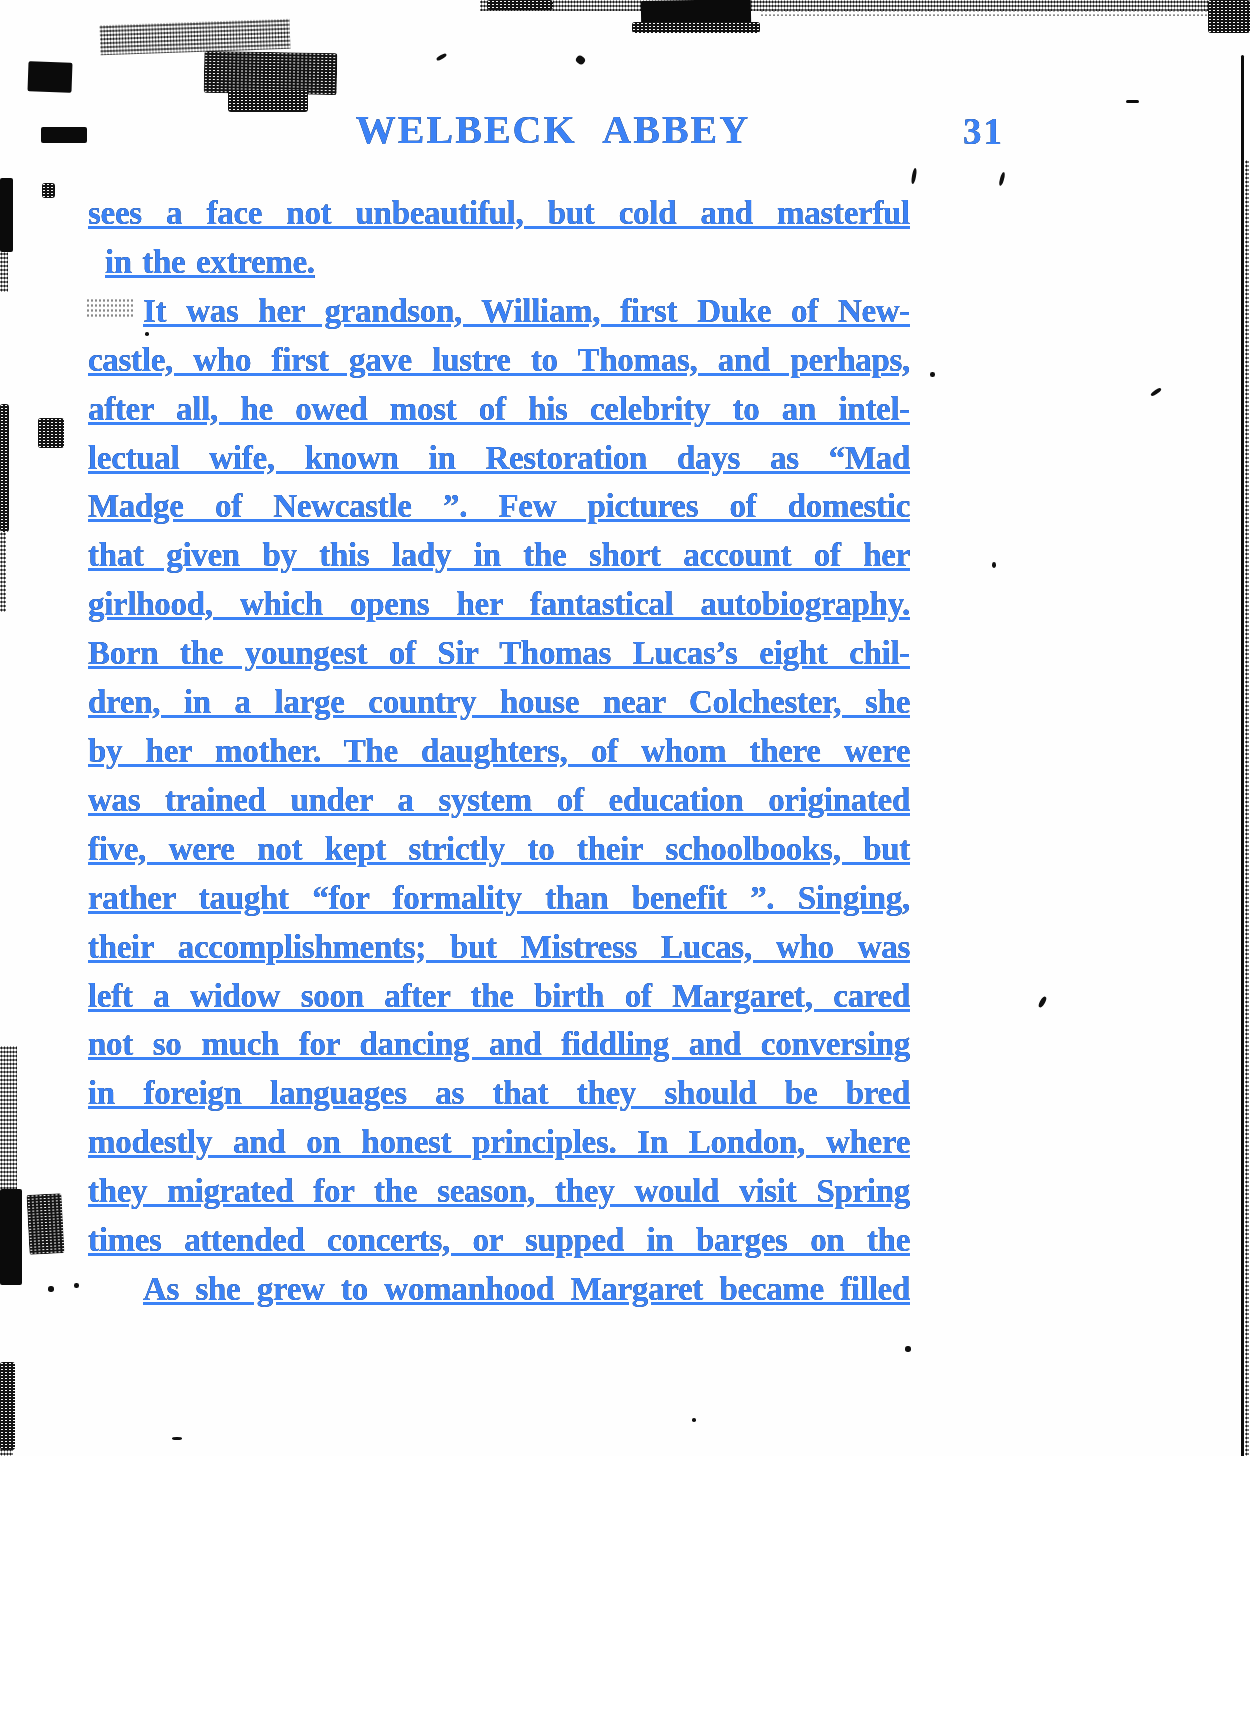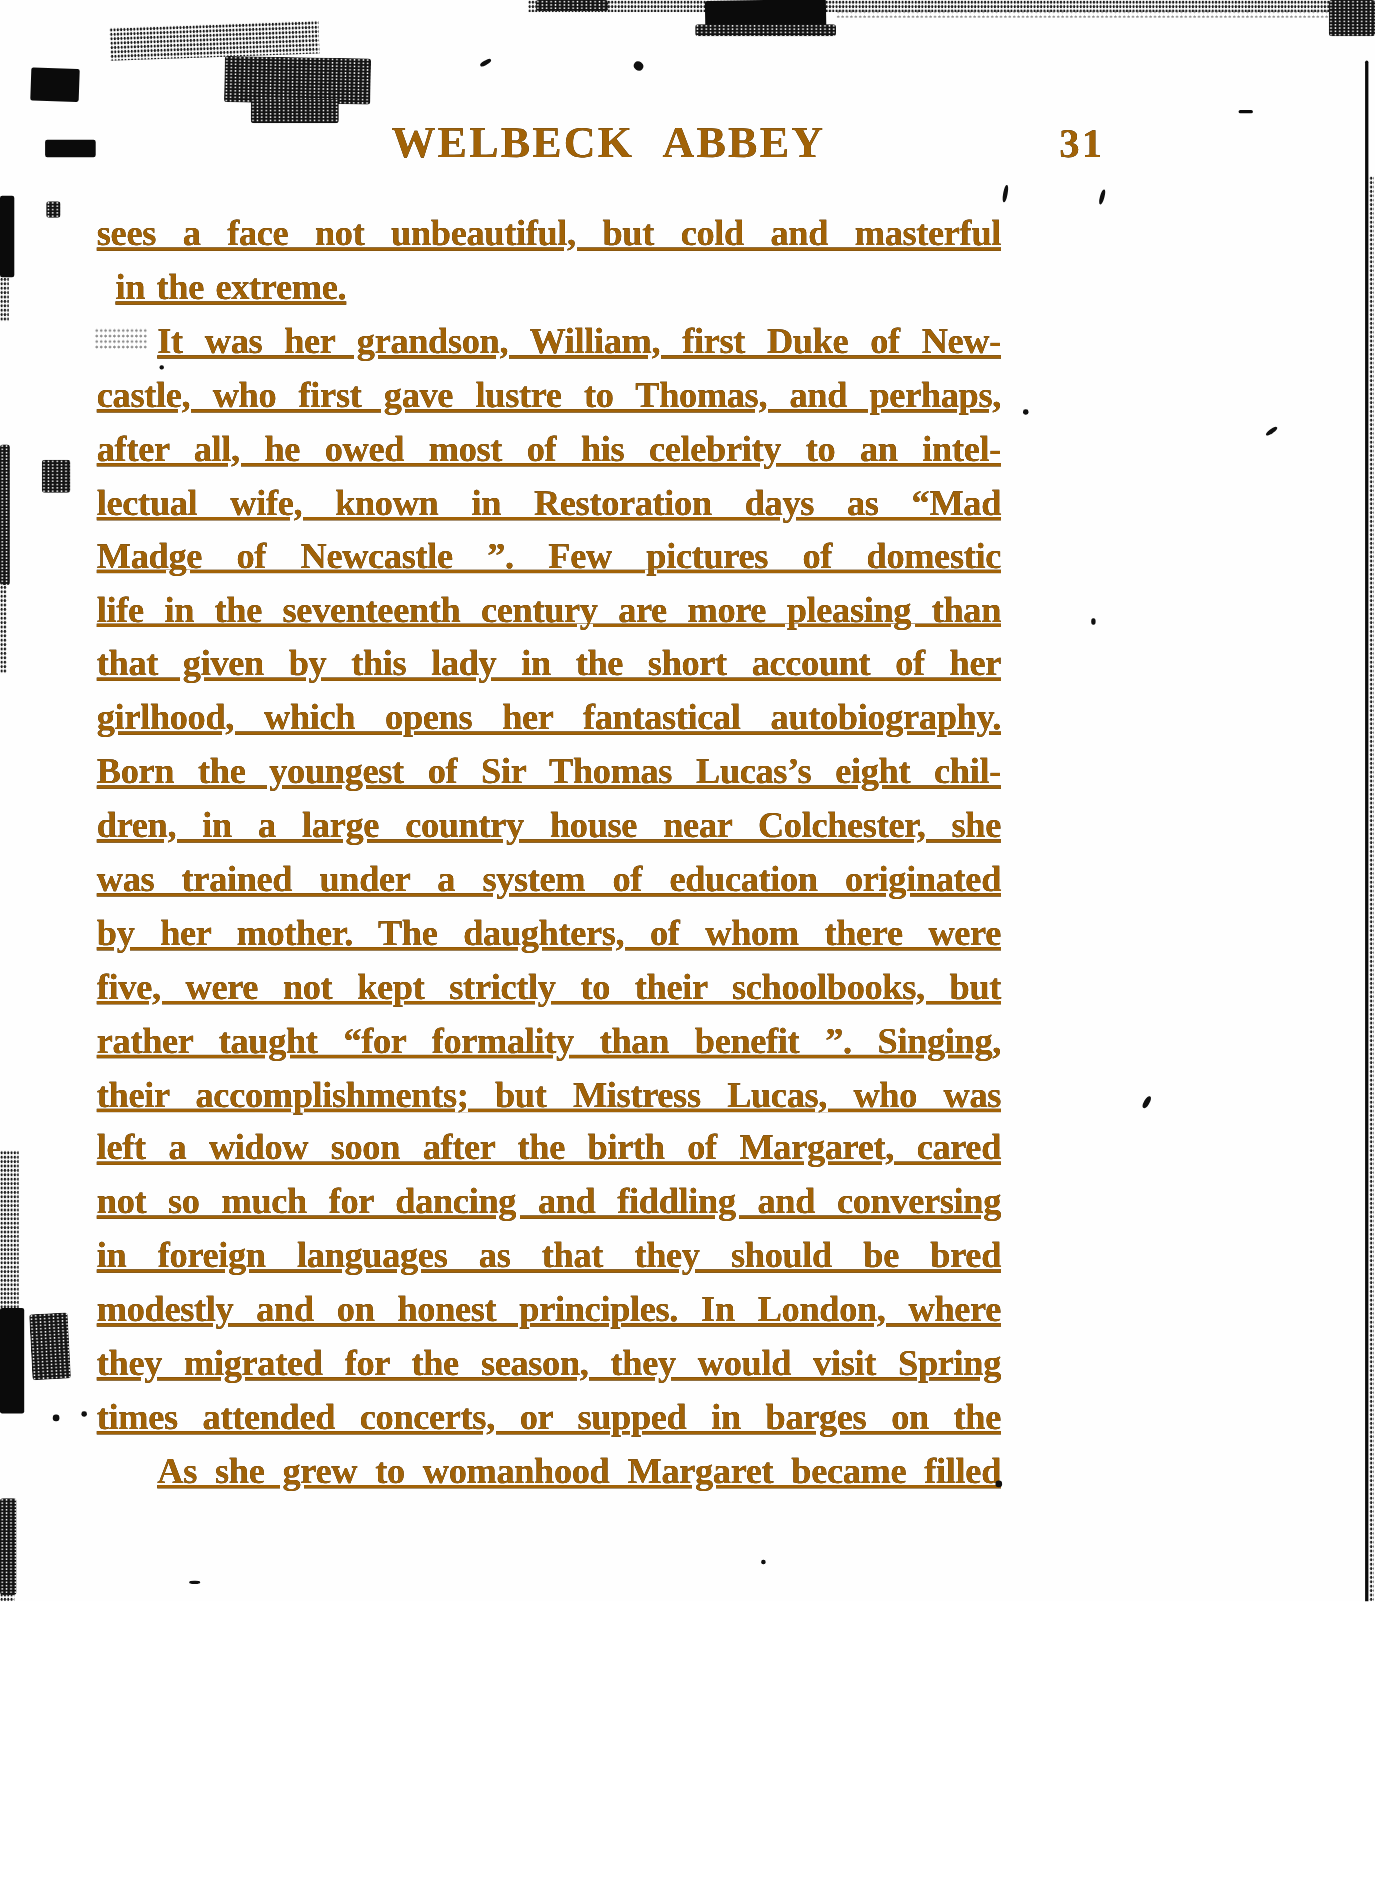--- a/index.html
+++ b/index.html
@@ -9,7 +9,7 @@
     background:#fefefe;
     overflow:hidden;
     font-family:"Liberation Serif", serif;
-    color:#a16207;
+    color:#3b82f6;
   }
   
   .running-title {

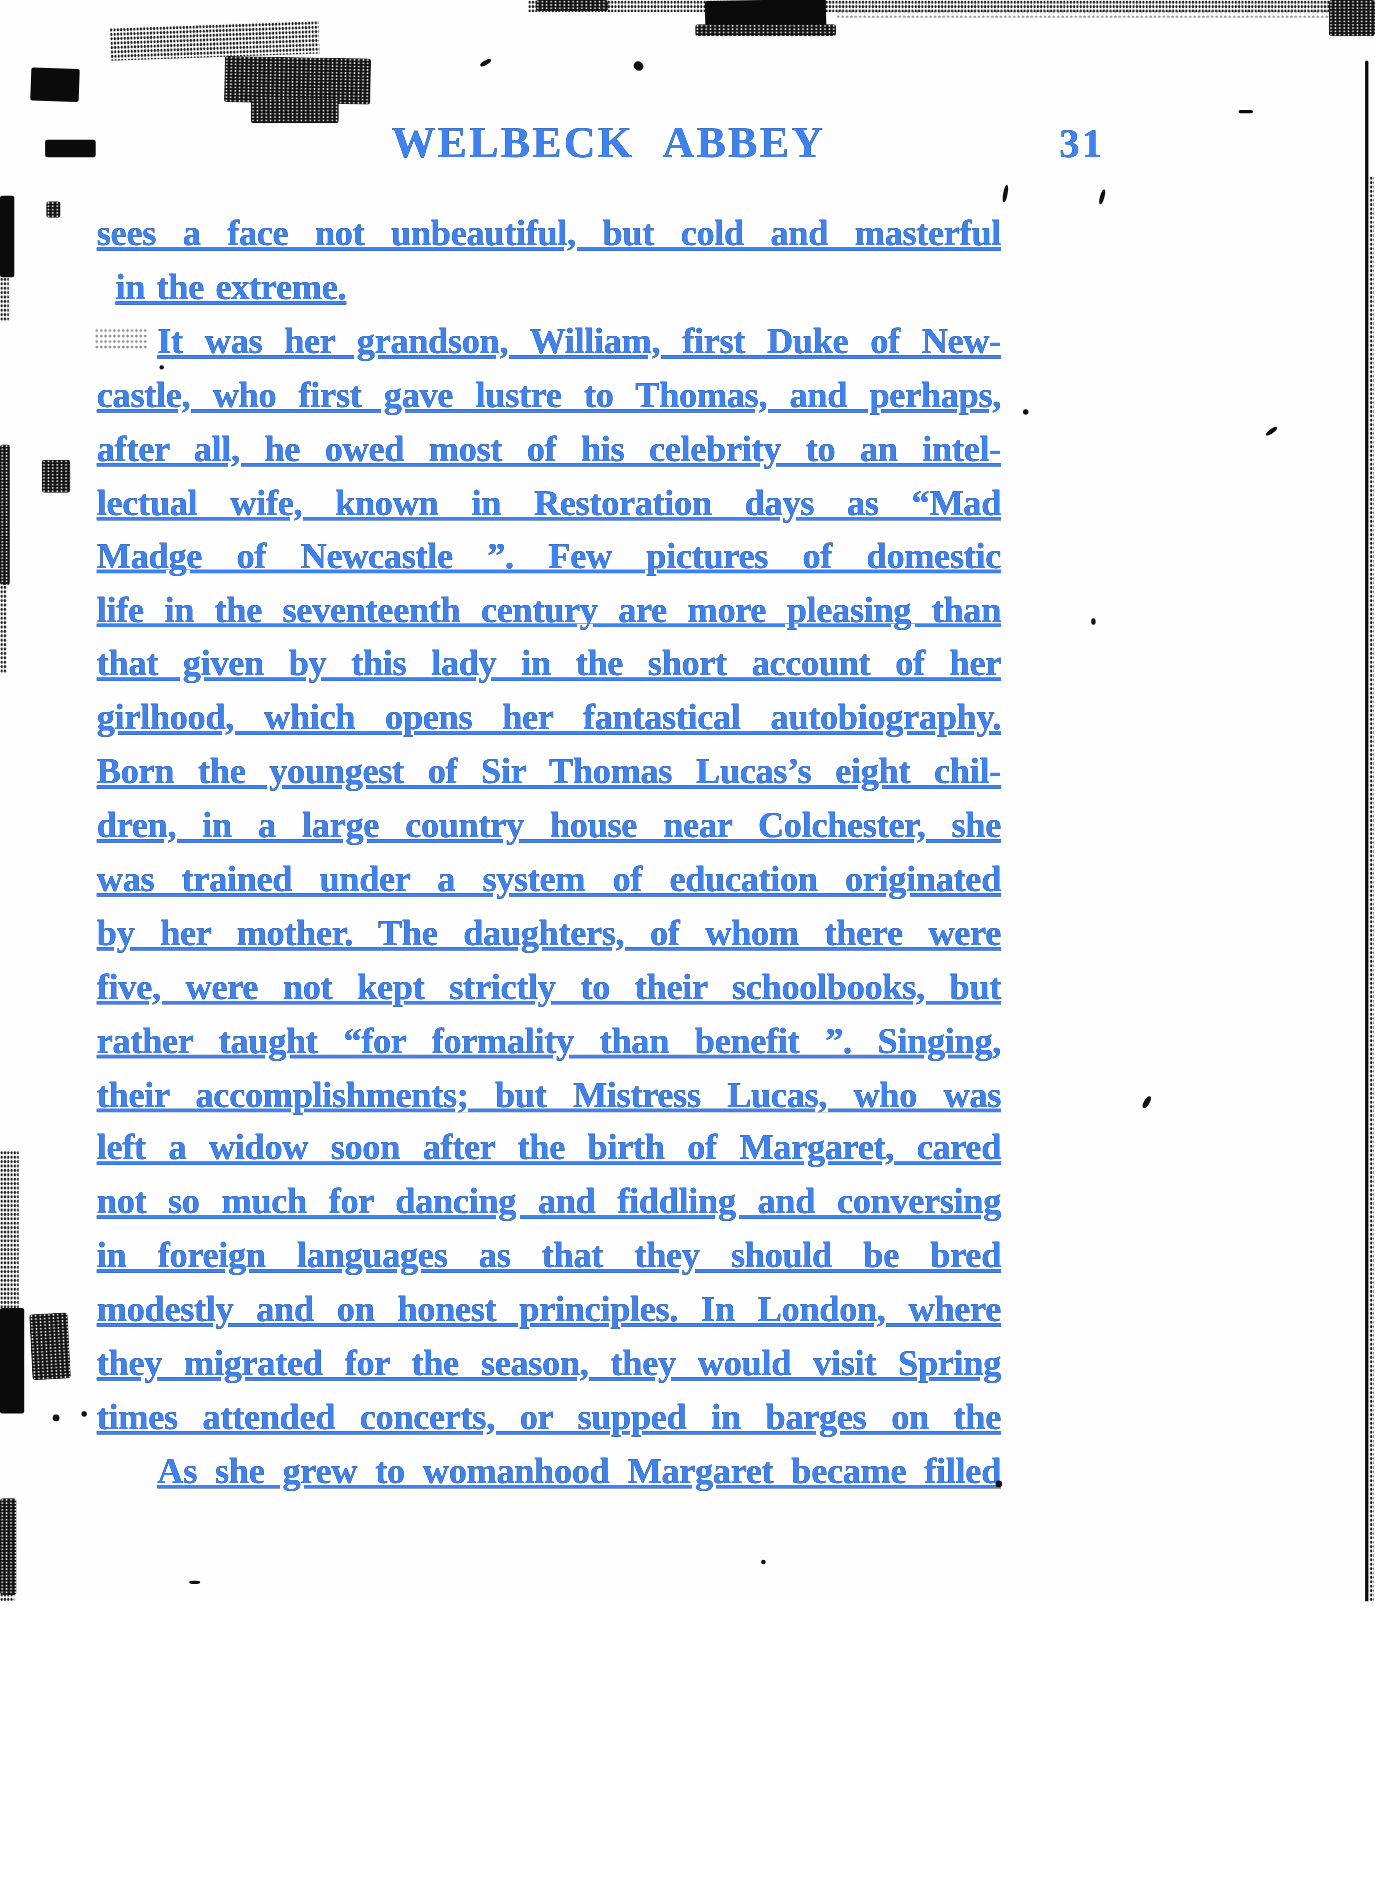--- a/index.html
+++ b/index.html
@@ -73,7 +73,6 @@
       <div class="line">after all, he owed most of his celebrity to an intel-</div>
       <div class="line">lectual wife, known in Restoration days as “Mad</div>
       <div class="line">Madge of Newcastle ”.  Few pictures of domestic</div>
-      <div class="line">life in the seventeenth century are more pleasing than</div>
       <div class="line">that given by this lady in the short account of her</div>
       <div class="line">girlhood, which opens her fantastical autobiography.</div>
       <div class="line">Born the youngest of Sir Thomas Lucas’s eight chil-</div>

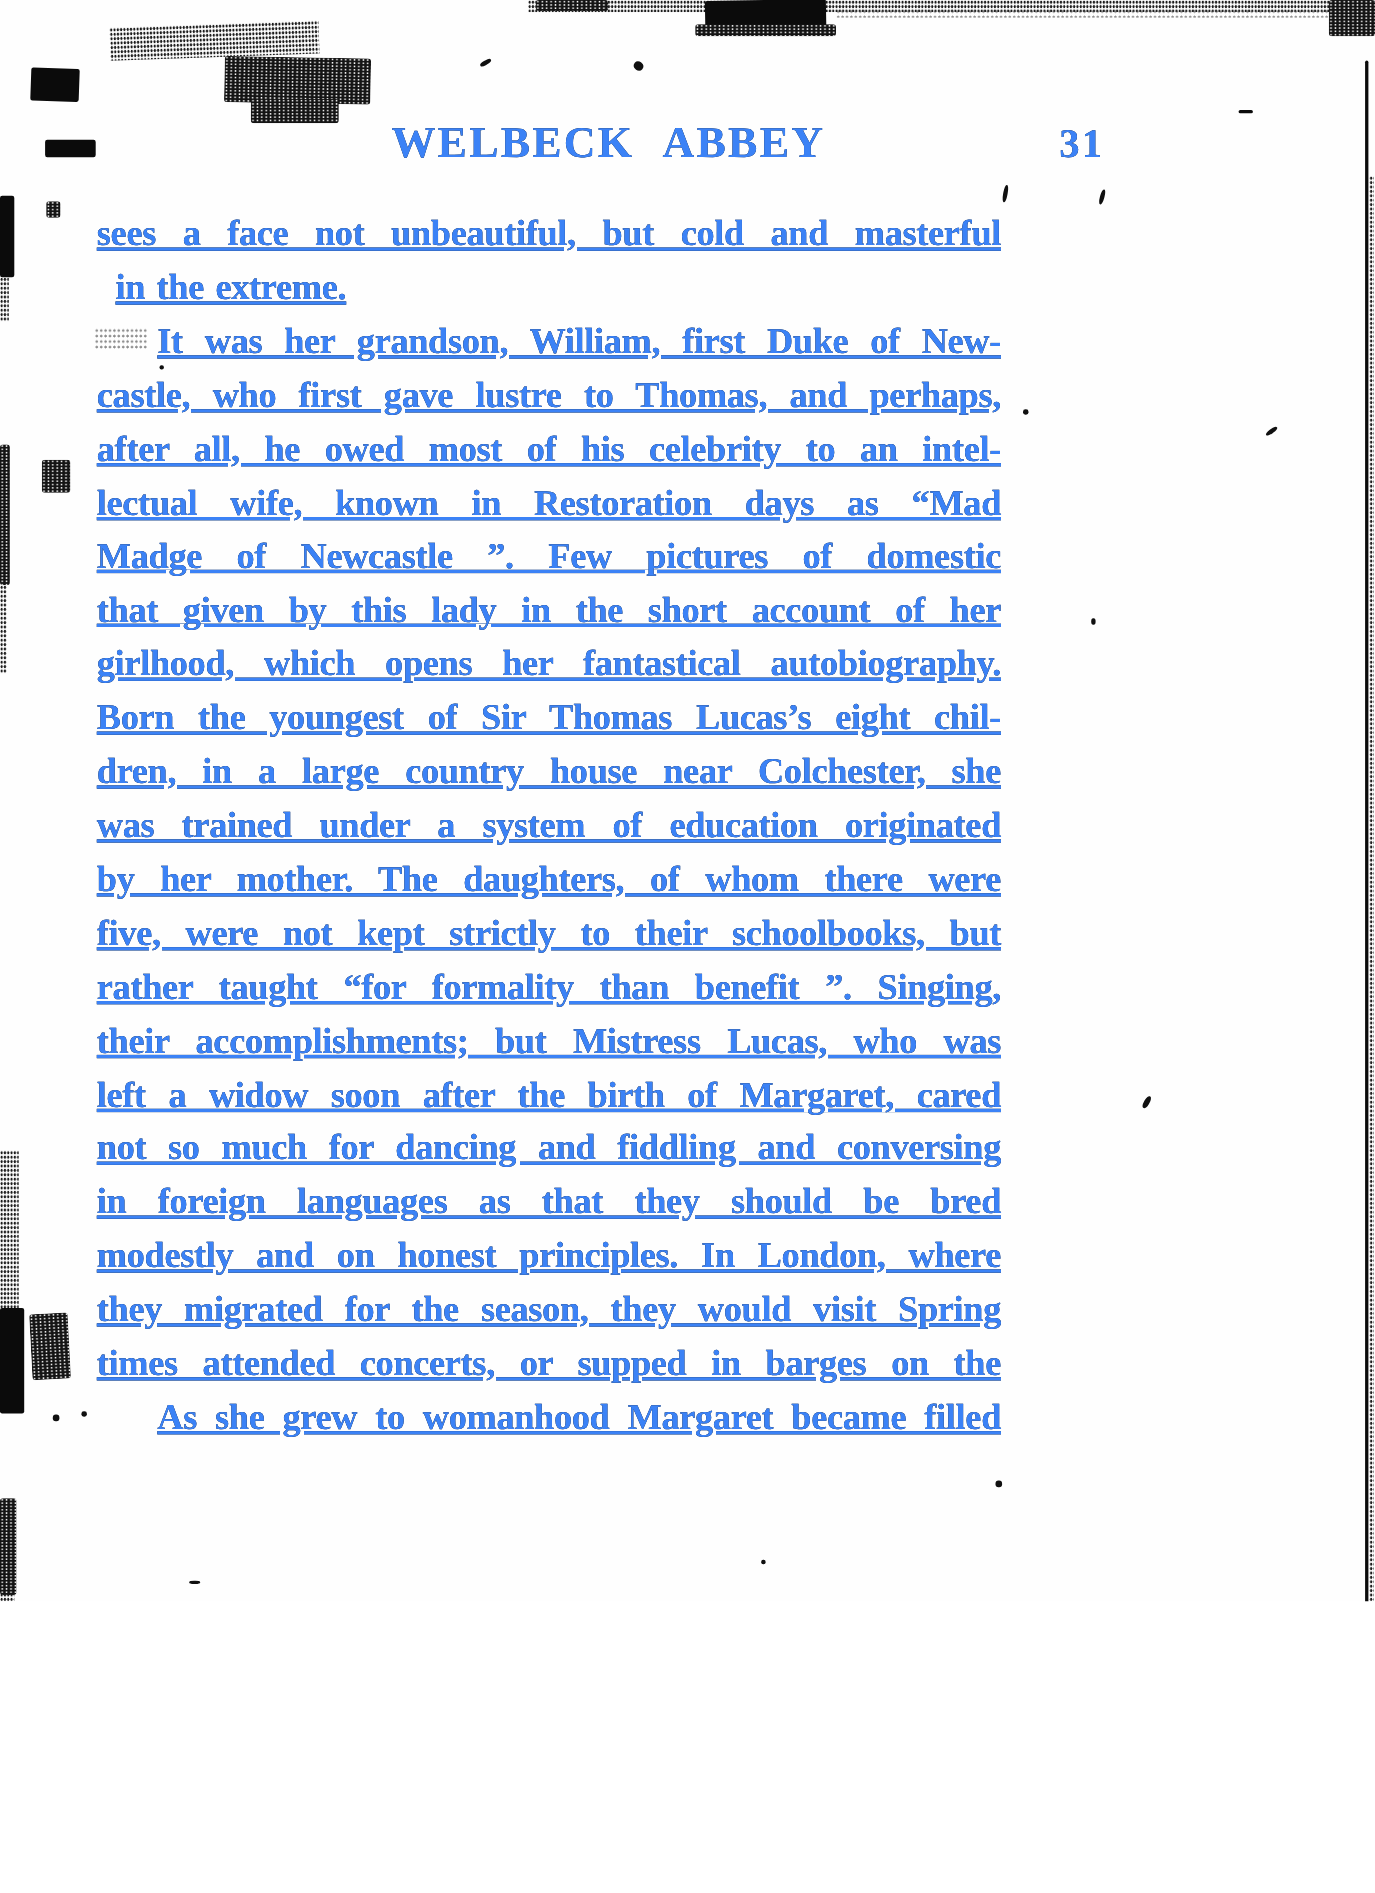--- a/index.html
+++ b/index.html
@@ -77,8 +77,8 @@
       <div class="line">girlhood, which opens her fantastical autobiography.</div>
       <div class="line">Born the youngest of Sir Thomas Lucas’s eight chil-</div>
       <div class="line">dren, in a large country house near Colchester, she</div>
+      <div class="line">by her mother.  The daughters, of whom there were</div>
       <div class="line">was trained under a system of education originated</div>
-      <div class="line">by her mother.  The daughters, of whom there were</div>
       <div class="line">five, were not kept strictly to their schoolbooks, but</div>
       <div class="line">rather taught “for formality than benefit ”.  Singing,</div>
       <div class="line">their accomplishments; but Mistress Lucas, who was</div>

